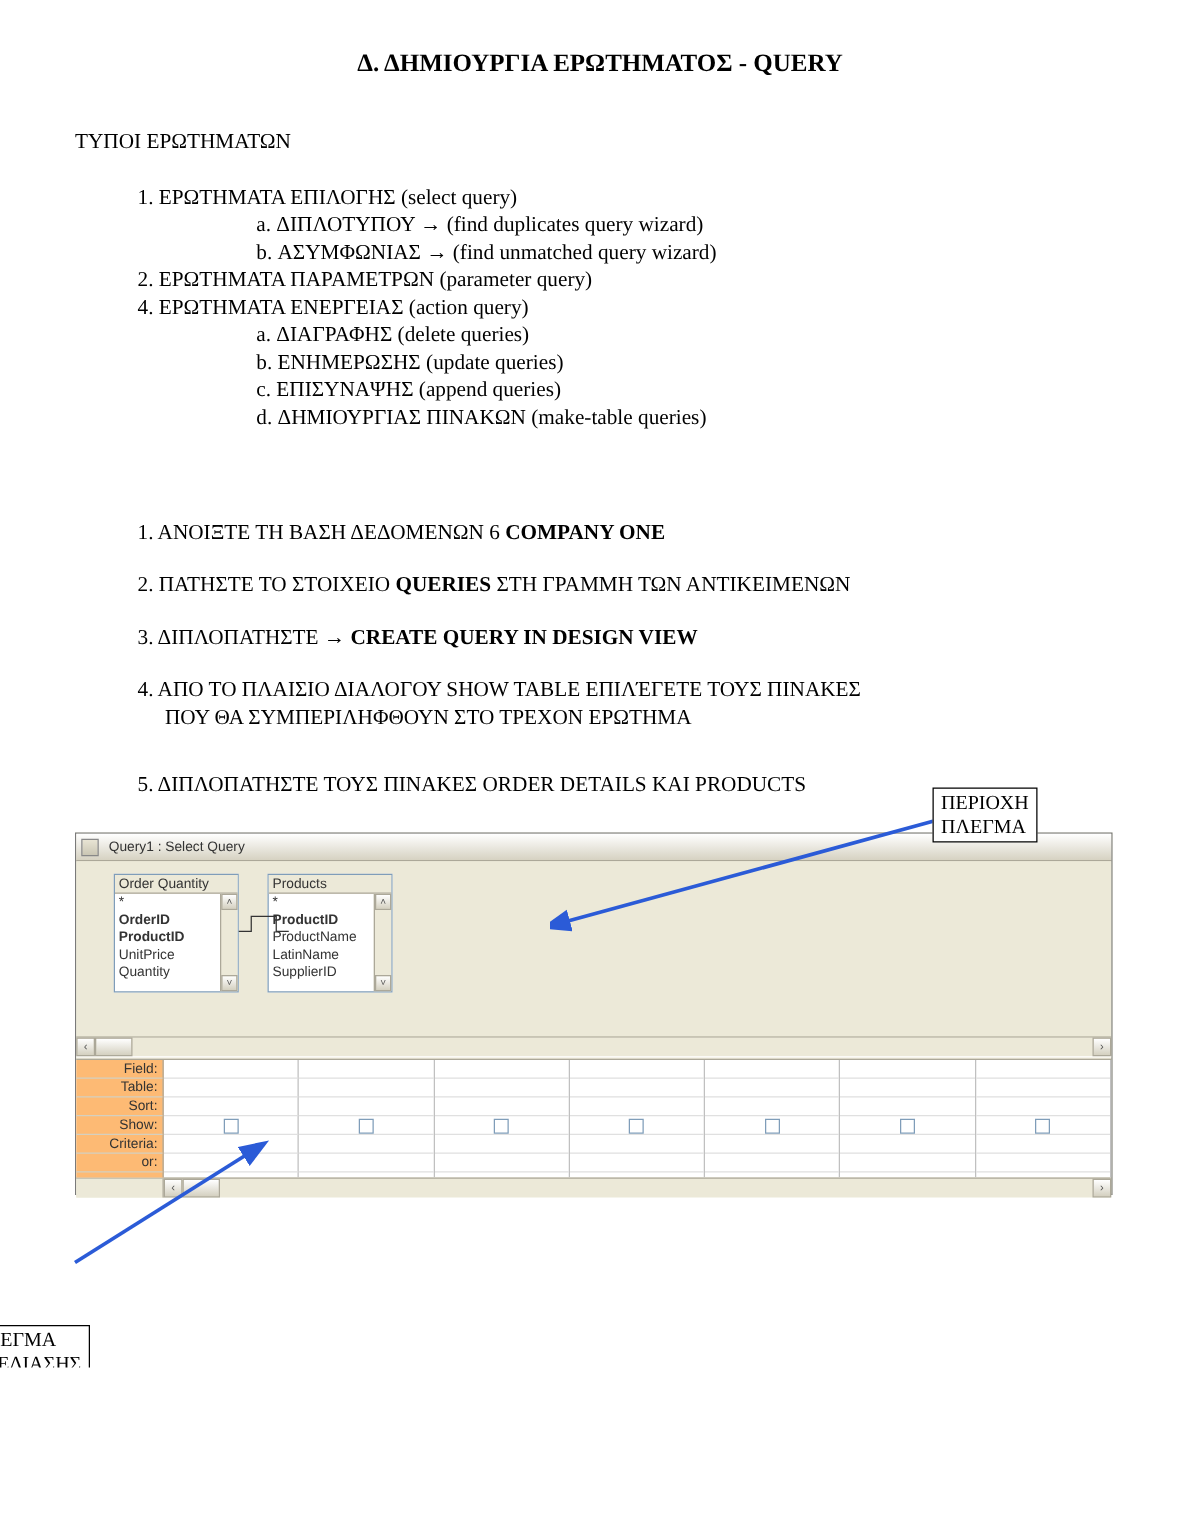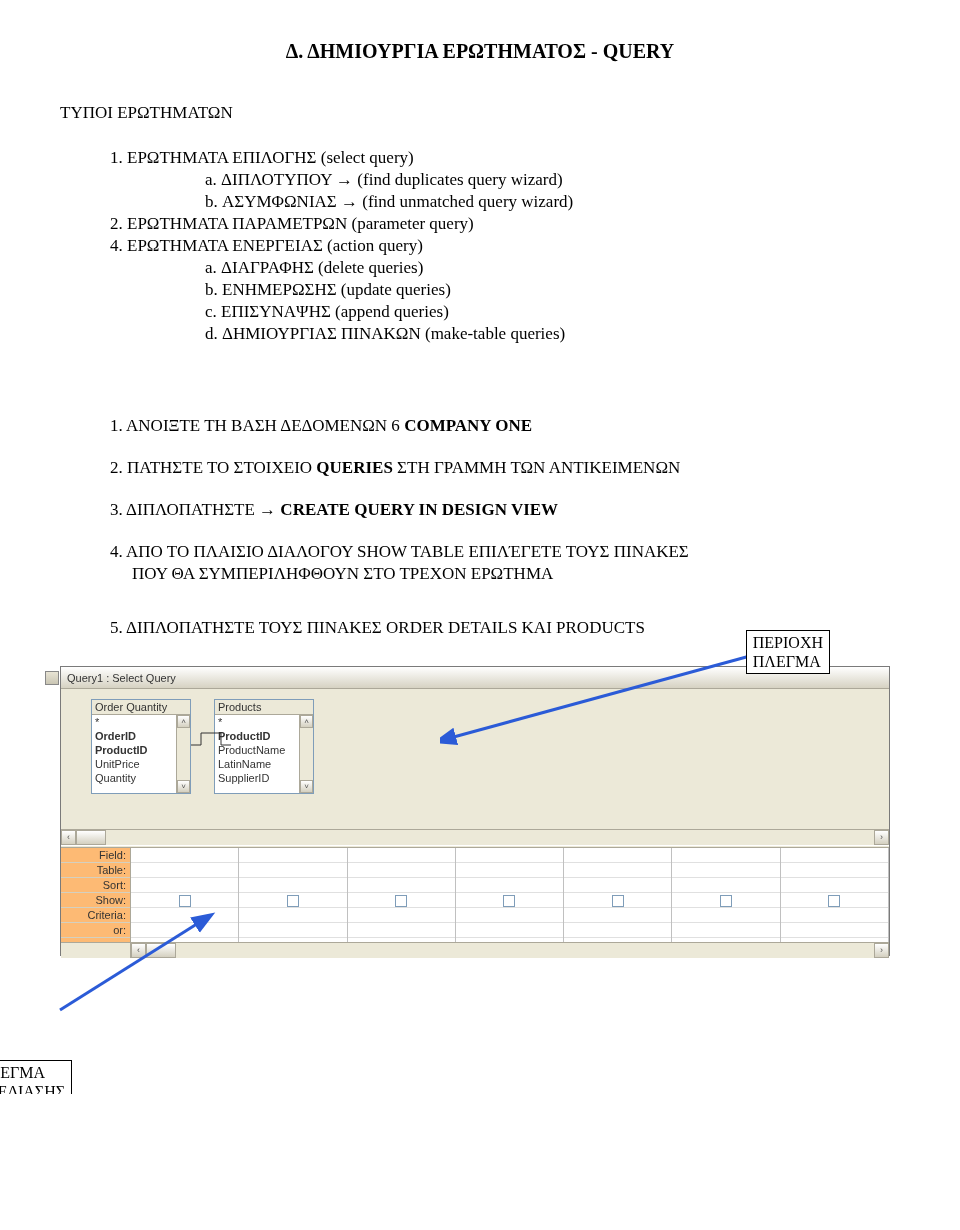--- a/index.html
+++ b/index.html
@@ -68,6 +68,7 @@
     border-bottom: 1px solid #aca899;
     display: flex;
     align-items: center;
+    padding-left: 20px;
     gap: 4px;
   }
   .qw-titlebar .qicon {

